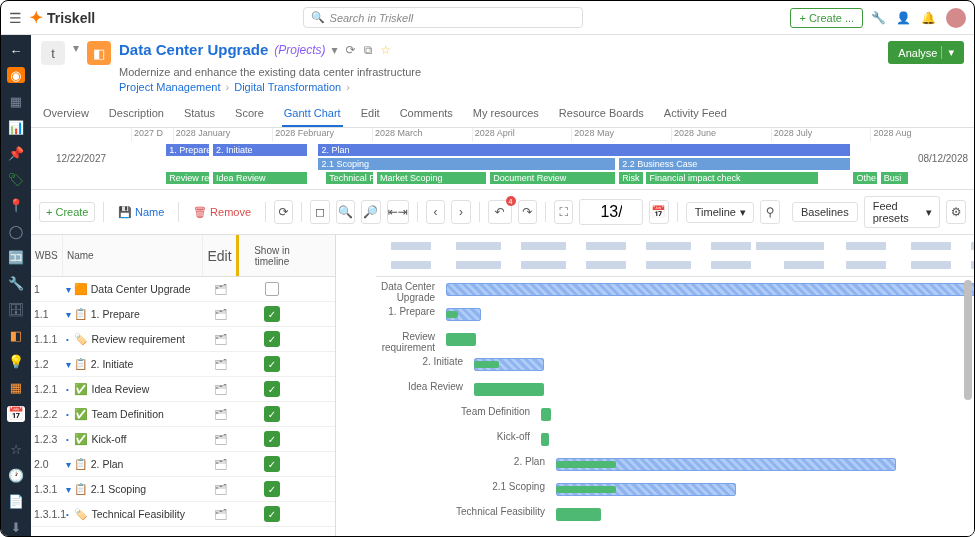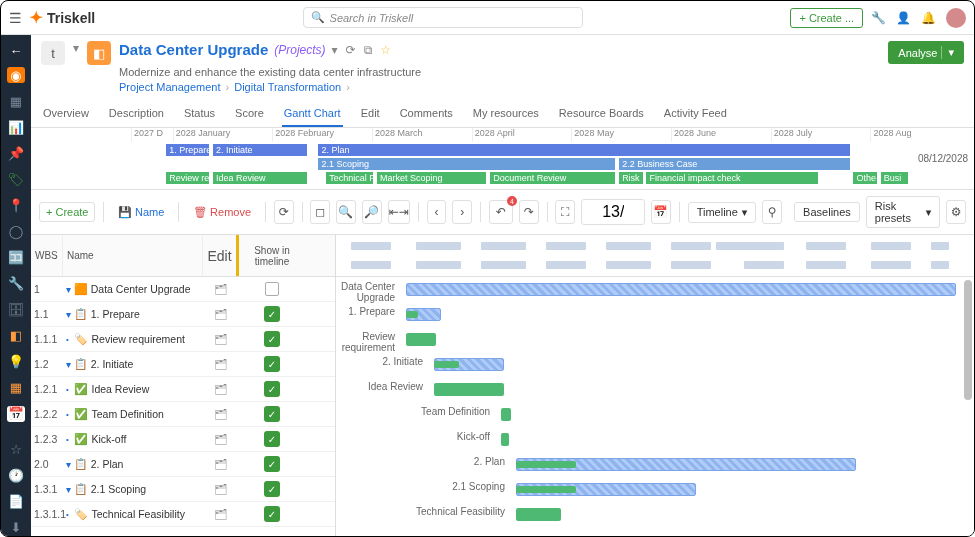--- a/index.html
+++ b/index.html
@@ -189,6 +189,7 @@
     </div>
 
     <div class="overview-gantt">
+      <div class="ov-left">12/22/2027</div>
       <div class="ov-right">08/12/2028</div>
       <div class="ov-timeline">
         <div class="ov-months">

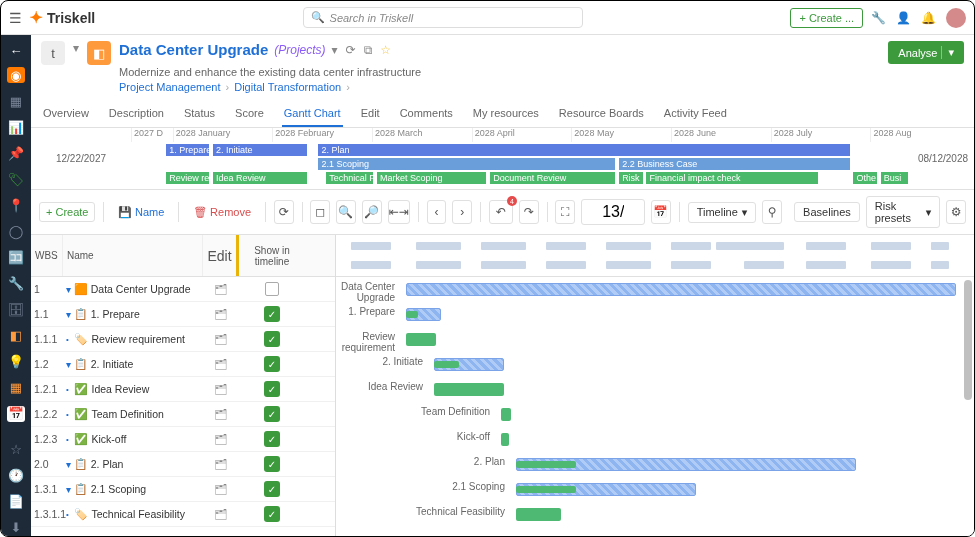--- a/index.html
+++ b/index.html
@@ -266,7 +266,7 @@
           <span>Baselines</span>
         </div>
       <div class="dd-btn">
-          <span>Risk presets</span>
+          <span>Feed presets</span>
           <span>▾</span>
         </div>
       <div class="tb-ic">⚙</div>

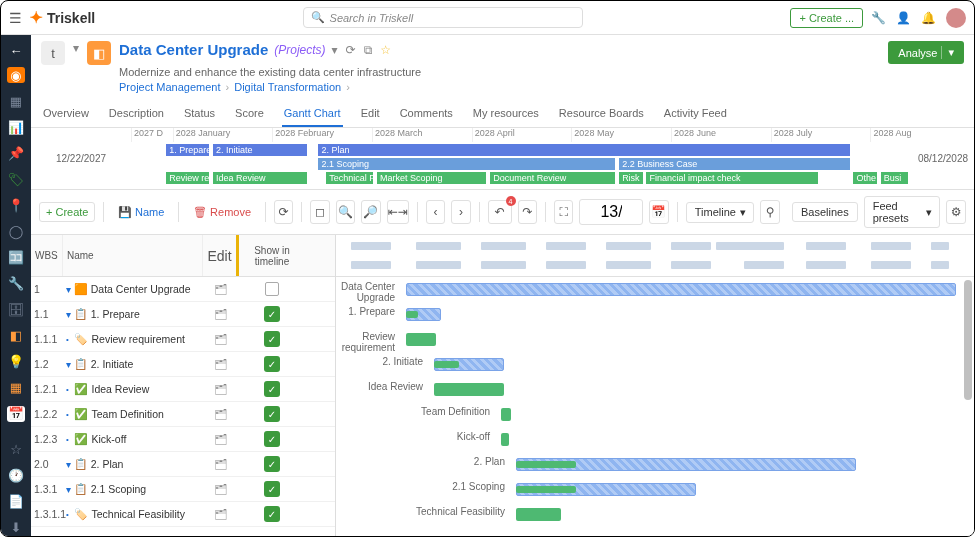--- a/index.html
+++ b/index.html
@@ -56,7 +56,7 @@
     .dot-badge { position:absolute; top:-4px; right:-4px; width:10px; height:10px; border-radius:50%; background:#e64c4c; color:#fff; font-size:7px; display:flex; align-items:center; justify-content:center; }
     .dd-btn { border:1px solid #e0e0e0; border-radius:3px; padding:3px 8px; display:flex; align-items:center; gap:4px; cursor:pointer; }
     .tb-spacer { flex:1; }
-    .gantt-area { flex:1; display:flex; min-height:0; overflow:hidden; }
+    .gantt-area { flex:1; display:flex; min-height:0; overflow:hidden;gap:40px; }
     .grid-pane { width:305px; border-right:1px solid #ddd; display:flex; flex-direction:column; }
     .grid-hdr { display:flex; height:42px; border-bottom:1px solid #e0e0e0; background:#fafafa; }
     .col-wbs { width:32px; padding:3px 4px; font-size:10px; color:#555; border-right:1px solid #eee; display:flex; align-items:center; }

